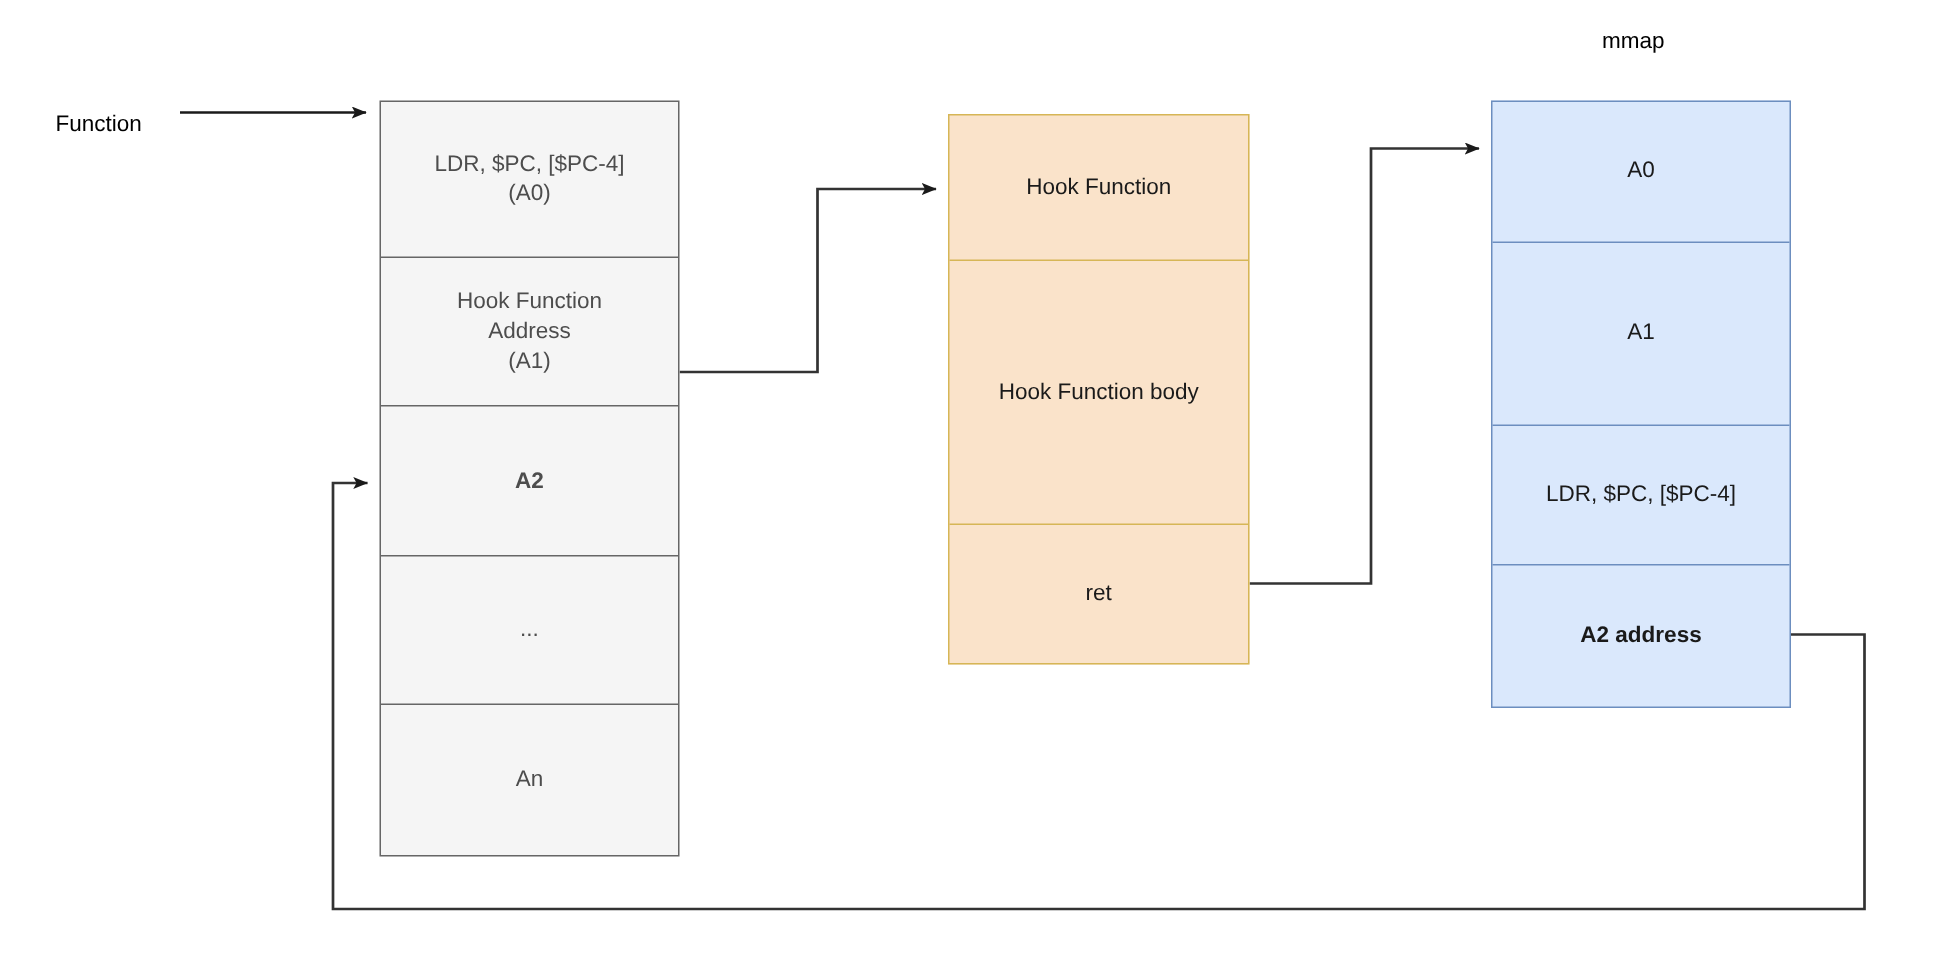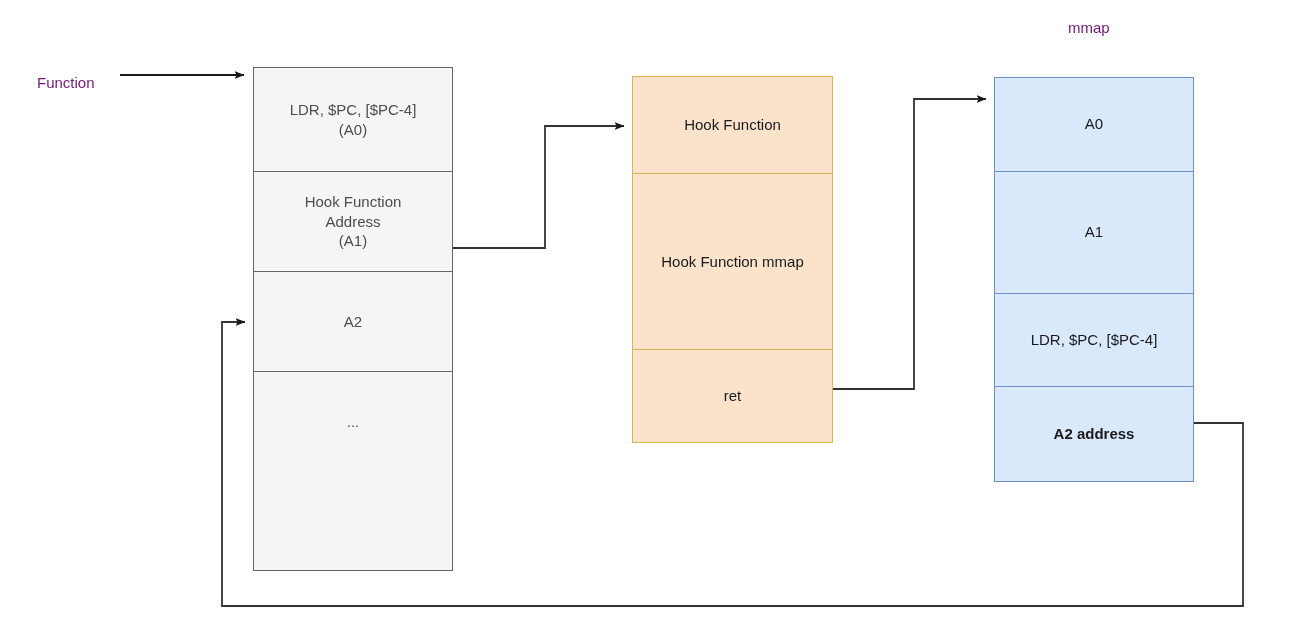--- a/index.html
+++ b/index.html
@@ -86,7 +86,7 @@
   .free-label {
     position: absolute;
     font-size: 15px;
-    color: #701a75;
+    color: #000000;
     white-space: nowrap;
   }
   #label-function { left: 37px; top: 74px; }

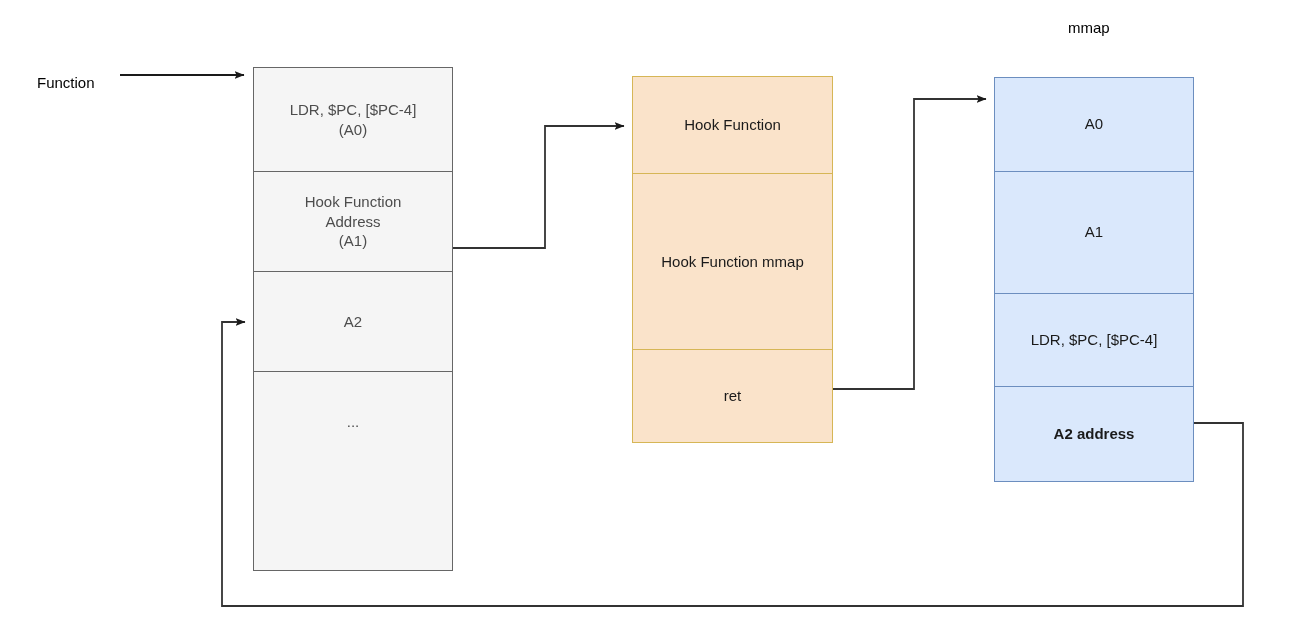--- a/index.html
+++ b/index.html
@@ -75,7 +75,6 @@
     border: 1px solid #6c8ebf;
     background: #dae8fc;
     color: #1a1a1a;
-    margin-top: 10px;
   }
   .col-blue .cell {
     border-bottom: 1px solid #6c8ebf;

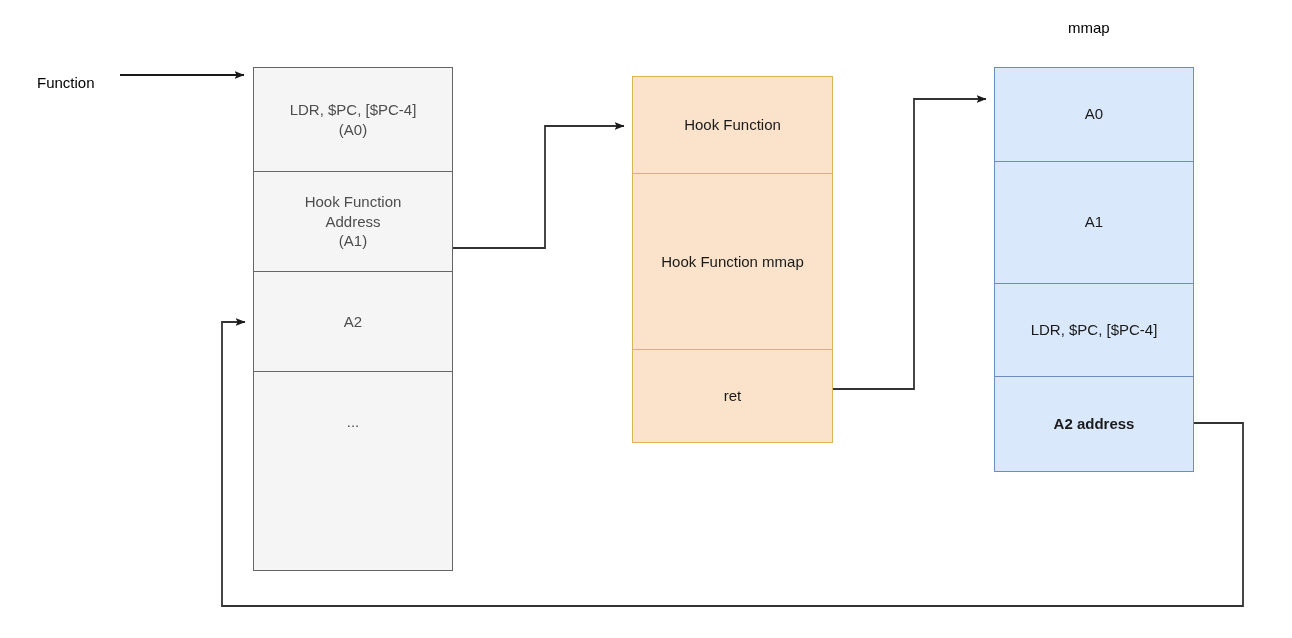--- a/index.html
+++ b/index.html
@@ -136,7 +136,7 @@
 
   <div class="col col-orange" style="left:632px; top:76px; width:201px; height:367px;">
     <div class="cell" style="height:98px;">Hook Function</div>
-    <div class="cell" style="height:176px;">Hook Function mmap</div>
+    <div class="cell" style="height:176px;">Hook Function body</div>
     <div class="cell" style="height:93px;">ret</div>
   </div>
 

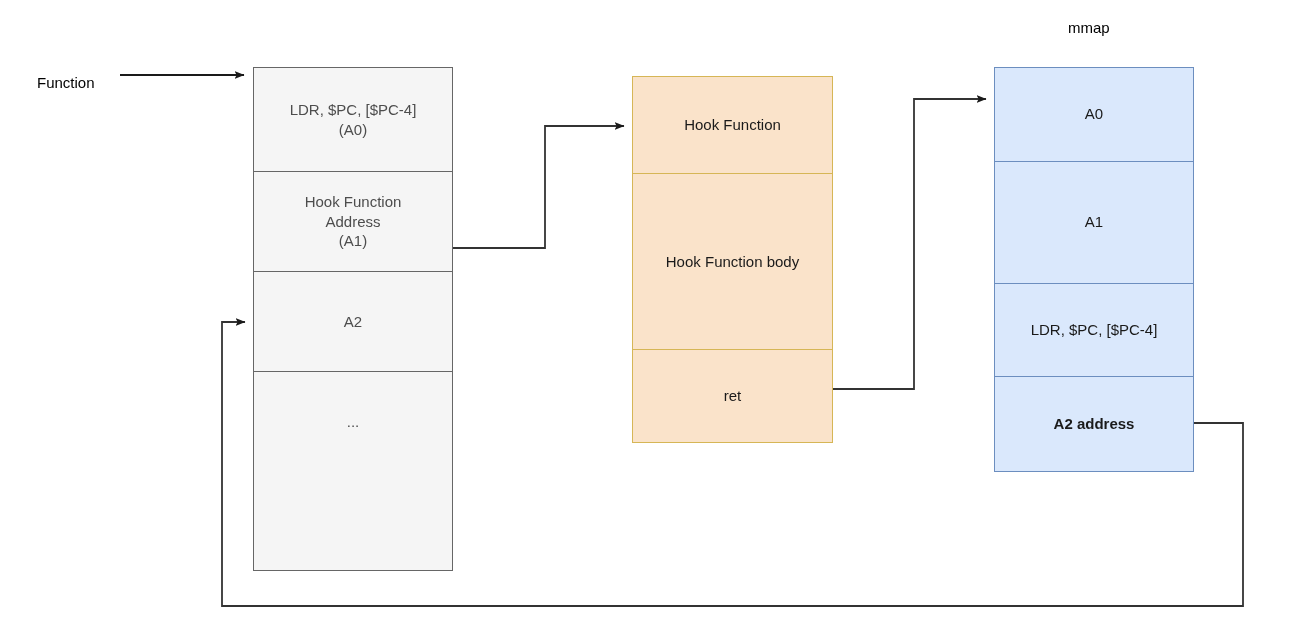--- a/index.html
+++ b/index.html
@@ -130,7 +130,7 @@
     <div class="cell" style="height:100px;">Hook Function
 Address
 (A1)</div>
-    <div class="cell" style="height:100px;">A2</div>
+    <div class="cell" style="height:100px;font-weight:bold;">A2</div>
     <div class="cell" style="height:100px;">...</div>
   </div>
 

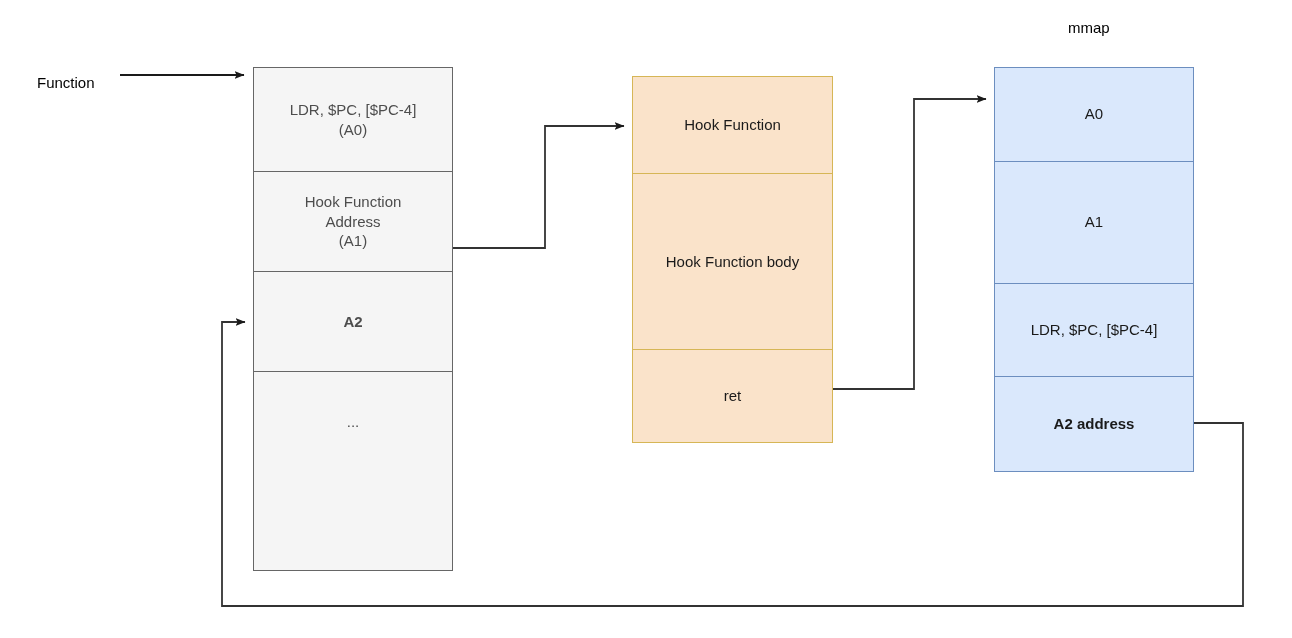--- a/index.html
+++ b/index.html
@@ -132,6 +132,7 @@
 (A1)</div>
     <div class="cell" style="height:100px;font-weight:bold;">A2</div>
     <div class="cell" style="height:100px;">...</div>
+    <div class="cell" style="height:100px;">An</div>
   </div>
 
   <div class="col col-orange" style="left:632px; top:76px; width:201px; height:367px;">

